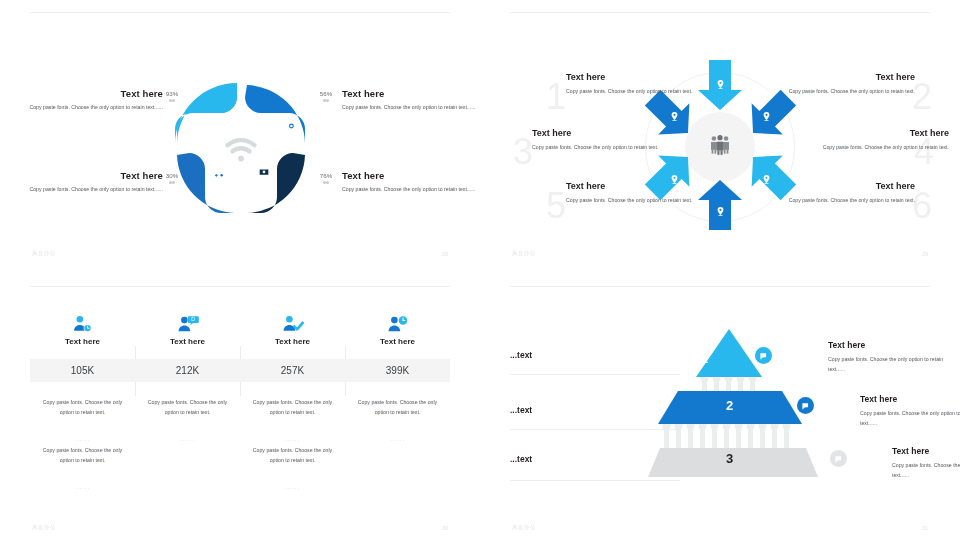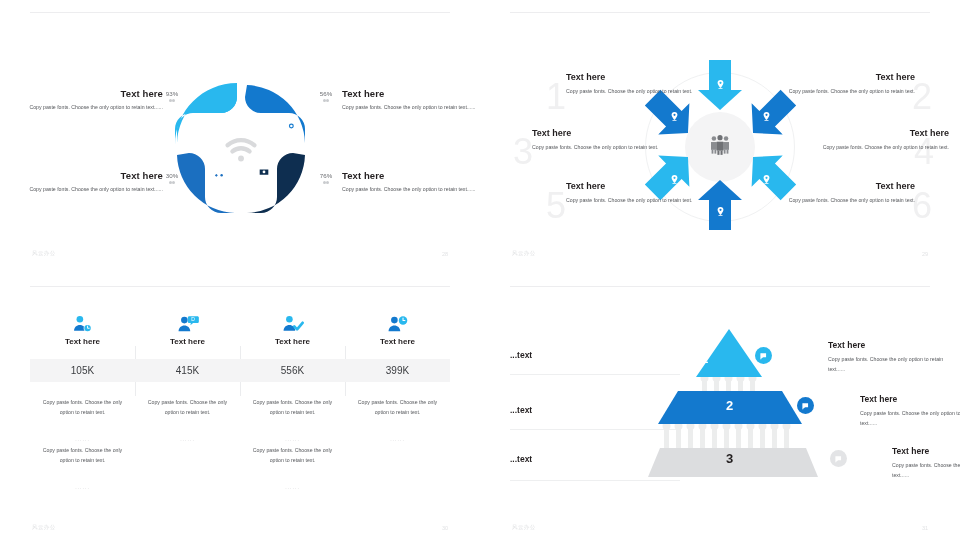--- a/index.html
+++ b/index.html
@@ -440,7 +440,7 @@
     <div class="vband">
       <div class="vrow">
         <div class="vcell">105K</div>
-        <div class="vcell">415K</div>
+        <div class="vcell">212K</div>
         <div class="vcell">556K</div>
         <div class="vcell">399K</div>
       </div>

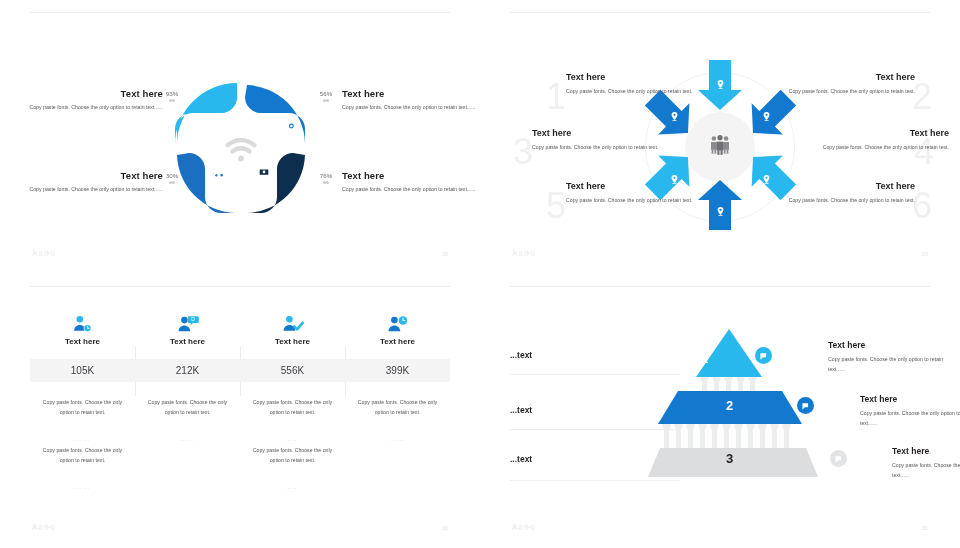--- a/index.html
+++ b/index.html
@@ -441,7 +441,7 @@
       <div class="vrow">
         <div class="vcell">105K</div>
         <div class="vcell">212K</div>
-        <div class="vcell">556K</div>
+        <div class="vcell">257K</div>
         <div class="vcell">399K</div>
       </div>
     </div>

